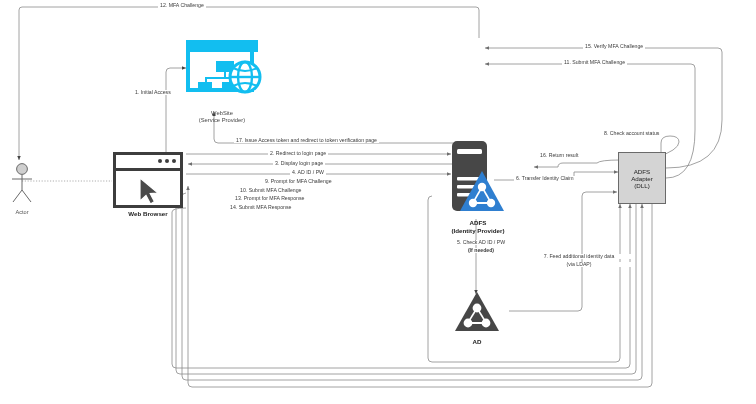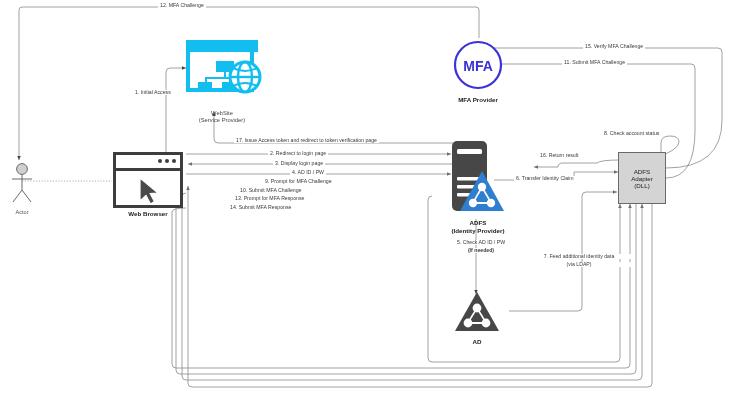--- a/index.html
+++ b/index.html
@@ -132,13 +132,6 @@
 (Service Provider)</div>
   </div>
 
-  <div class="node" style="left:452px;top:39px;">
-    <svg width="52" height="52" viewBox="0 0 52 52">
-      <circle cx="26" cy="26" r="23" fill="#ffffff" stroke="#3a34d6" stroke-width="2.2"></circle>
-      <text x="26" y="31.5" text-anchor="middle" font-family="Liberation Sans, sans-serif" font-size="14" font-weight="bold" fill="#3a34d6">MFA</text>
-    </svg>
-    <div class="cap" style="margin-top:1px;width:52px;">MFA Provider</div>
-  </div>
 
   <div class="node" style="left:452px;top:141px;">
     <svg width="52" height="78" viewBox="0 0 52 78">

